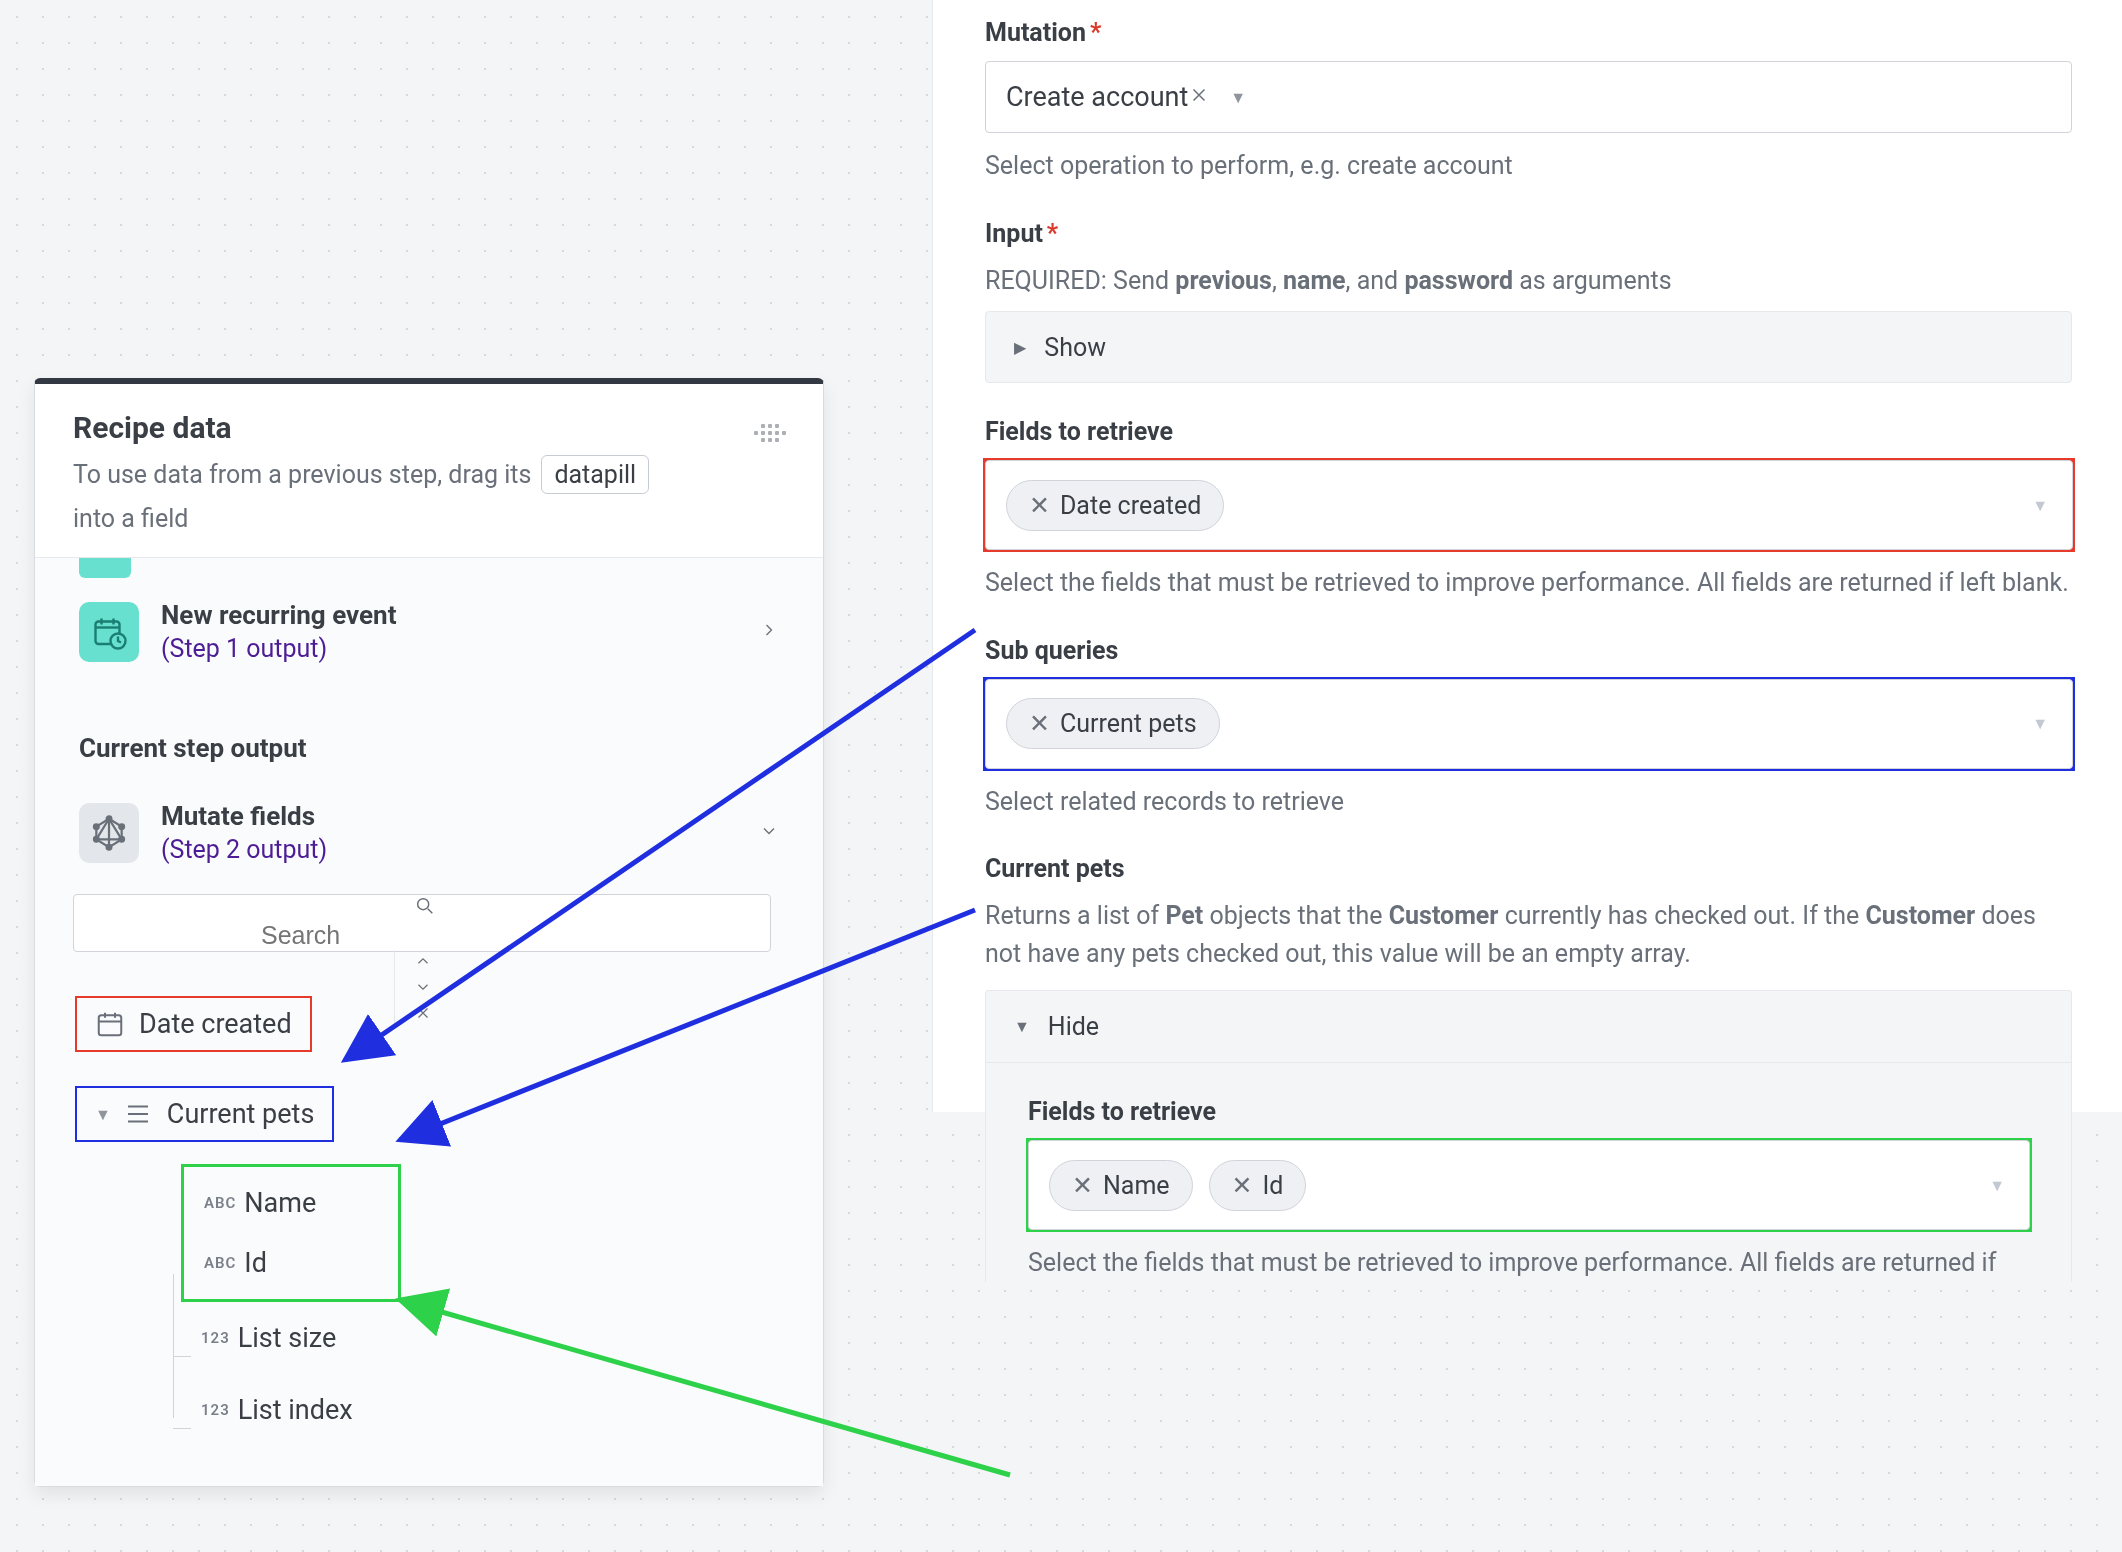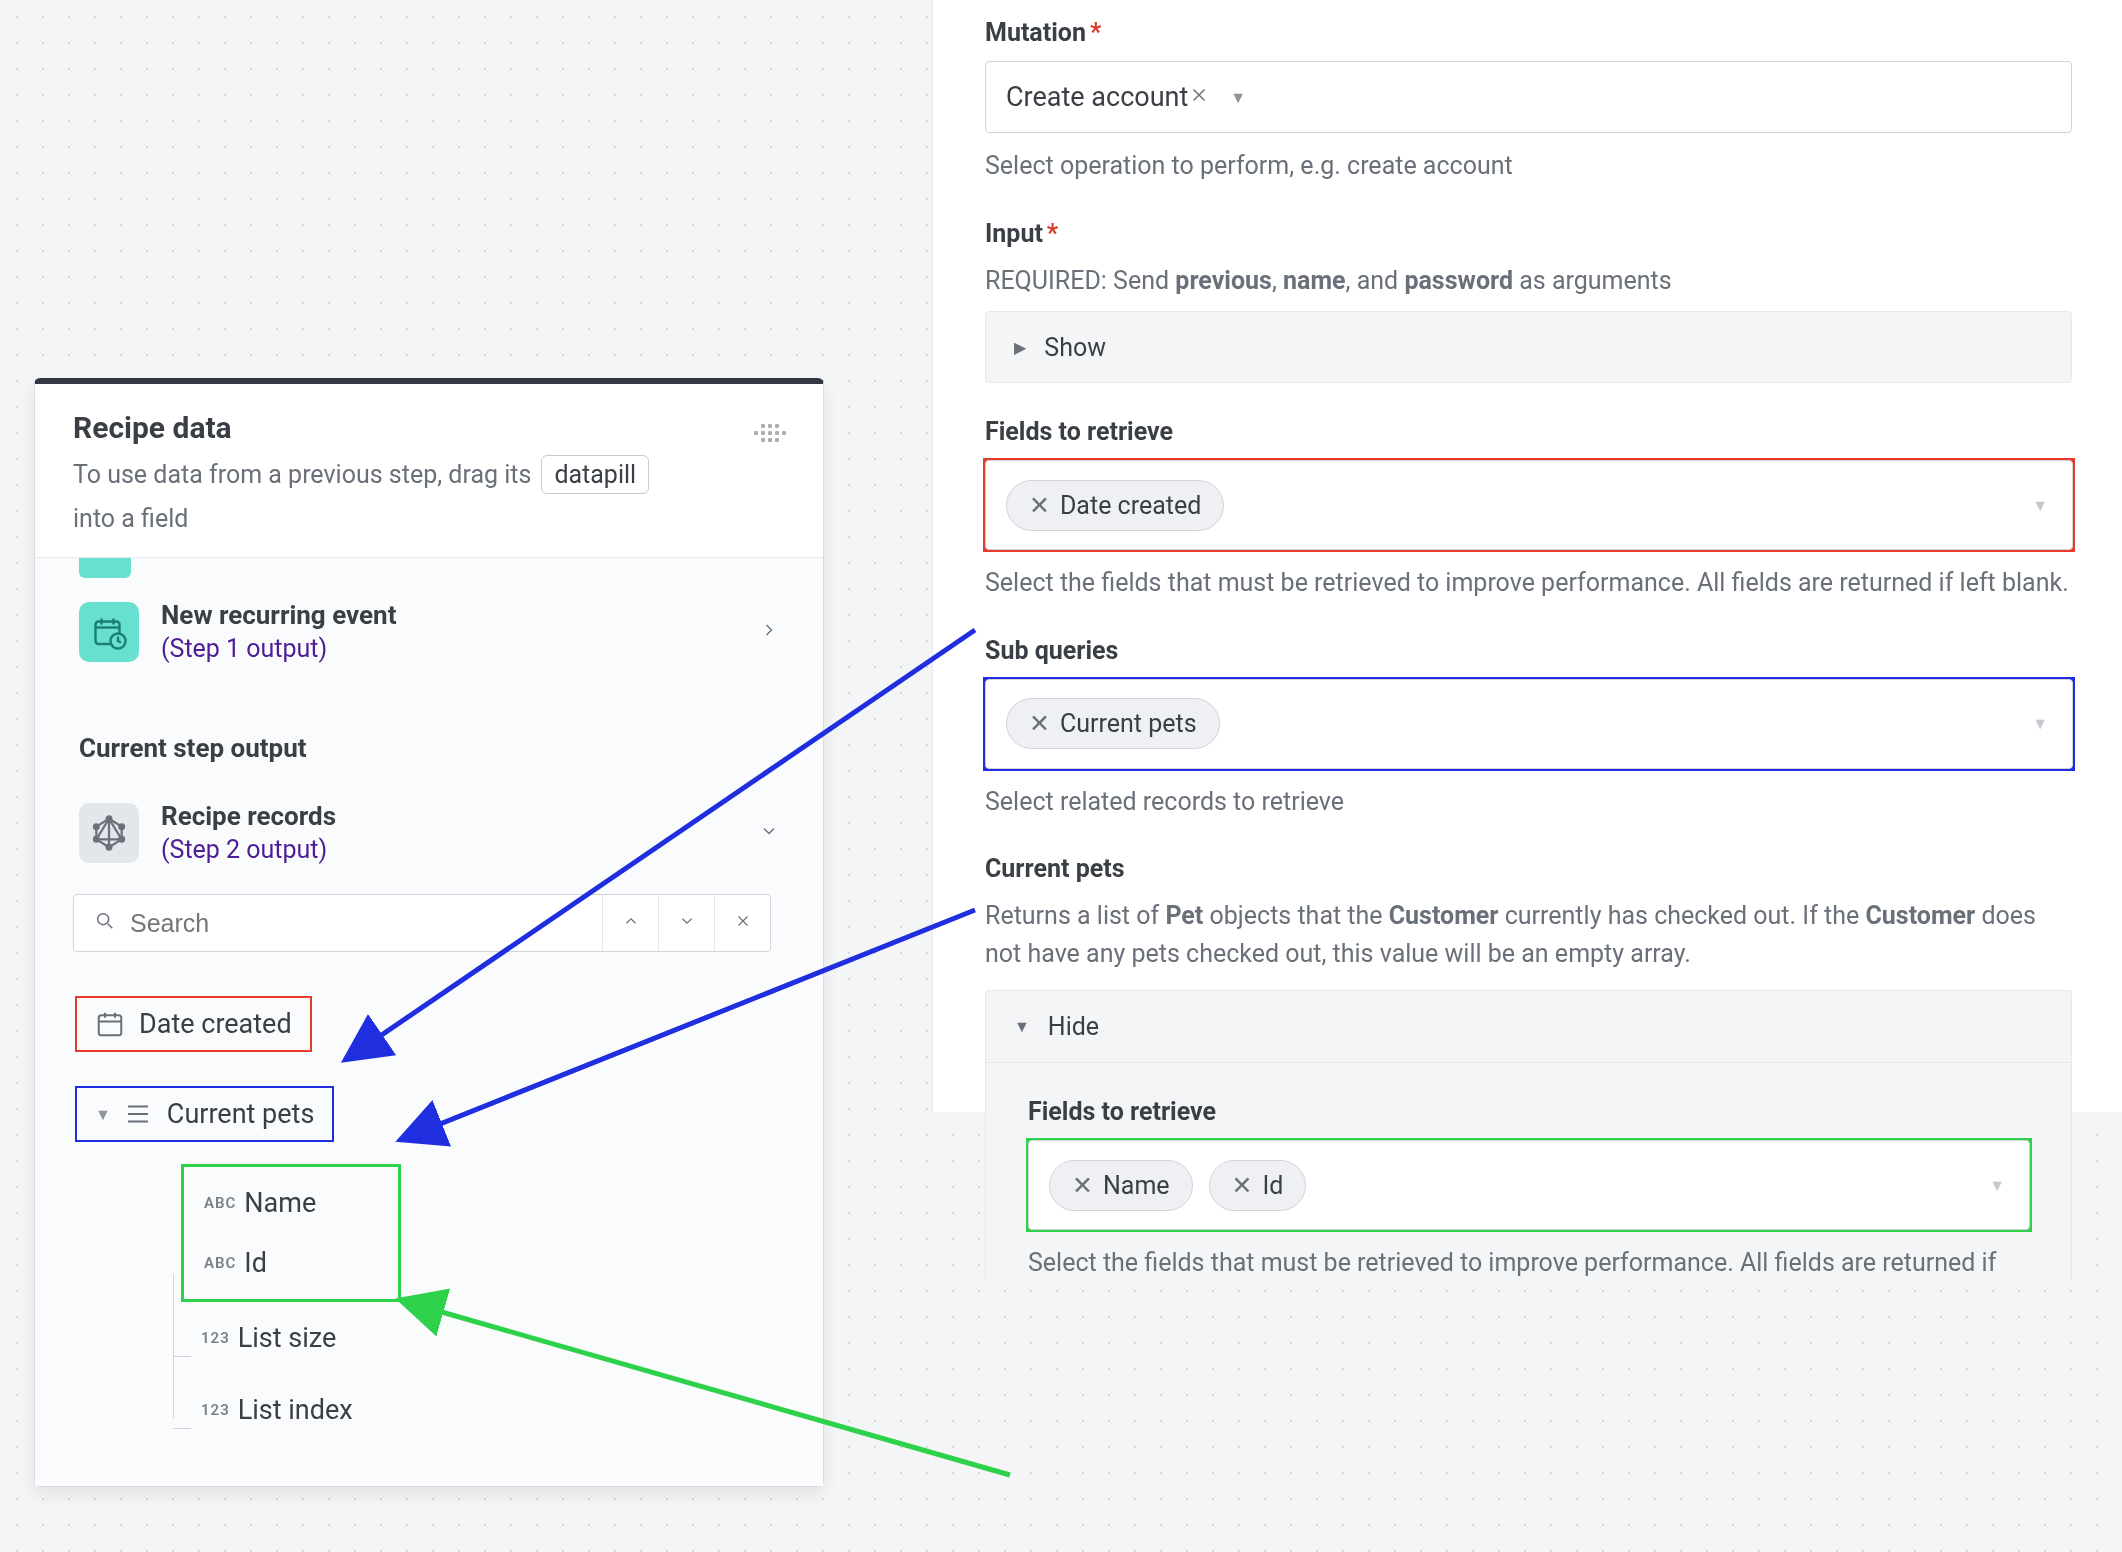--- a/index.html
+++ b/index.html
@@ -181,7 +181,7 @@
         </svg>
       </div>
       <div class="step-text">
-        <div class="st-title">Recipe records</div>
+        <div class="st-title">Mutate fields</div>
         <div class="st-sub">(Step 2 output)</div>
       </div>
       <span class="chev">

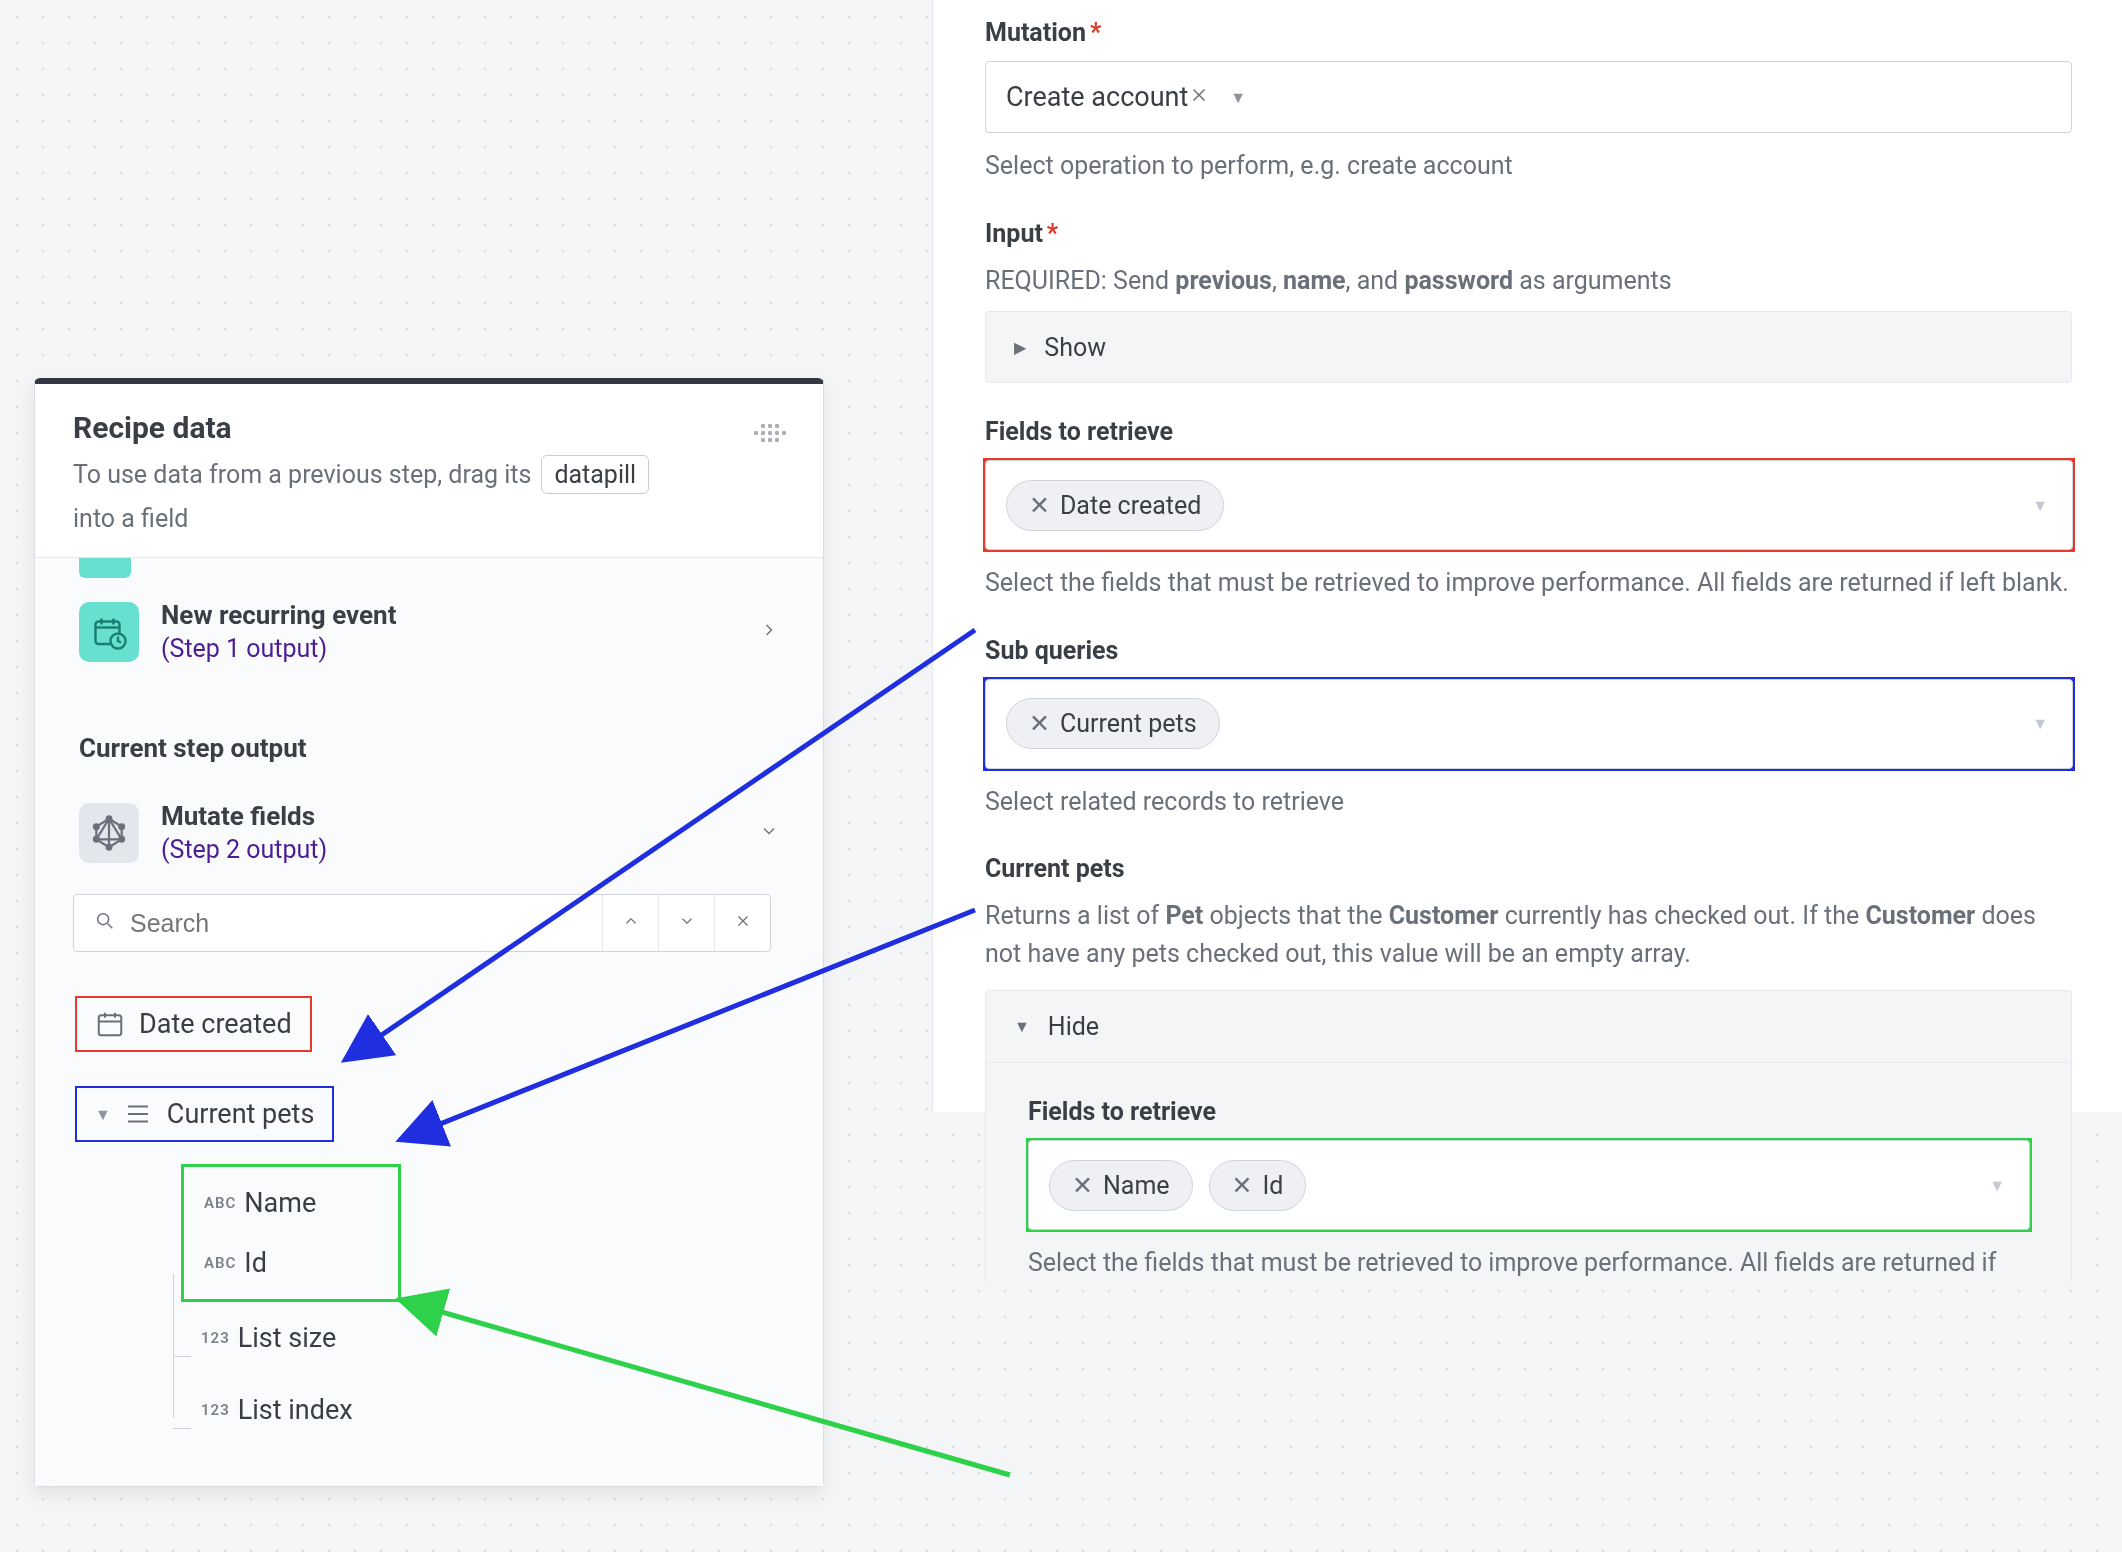--- a/index.html
+++ b/index.html
@@ -44,7 +44,7 @@
 
   .section-label { font-size: 26px; font-weight: 700; color: #3a3e45; padding: 48px 6px 16px 6px; }
 
-  .search-row { display:flex; align-items:center; border:1px solid #d0d4da; border-radius:4px; background:#fff; height:58px; margin: 8px 14px 32px 0;}
+  .search-row { display:flex; align-items:center; border:1px solid #d0d4da; border-radius:4px; background:#fff; height:58px; margin: 8px 14px 32px 0; flex-direction: column;}
   .search-row .mag { padding: 0 14px 0 20px; color:#9aa0aa; }
   .search-row input { border:none; outline:none; font-size:25px; flex:1; color:#3a3e45; background:transparent;}
   .search-row .sr-btn { border:none; background:transparent; width:56px; height:100%; color:#9aa0aa; font-size:22px; cursor:pointer; border-left:1px solid #e6e8ec; }

